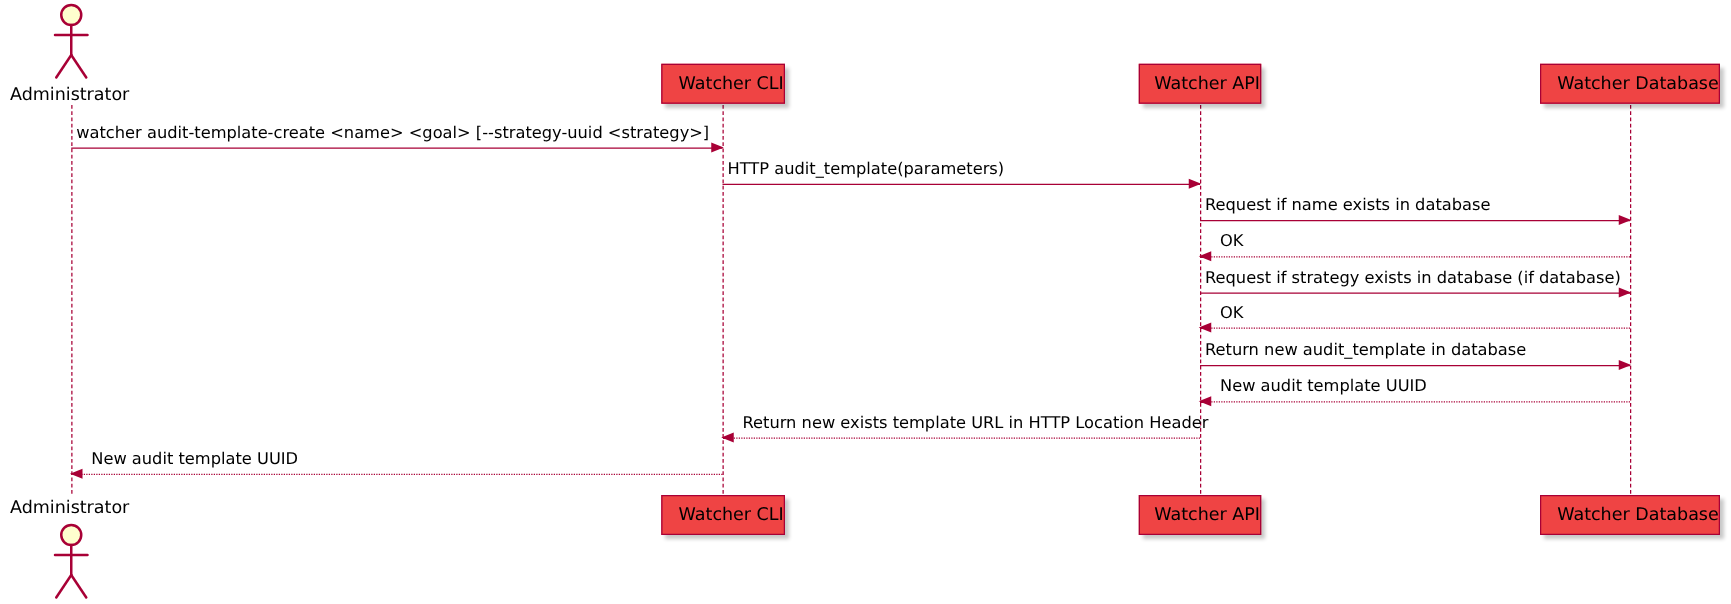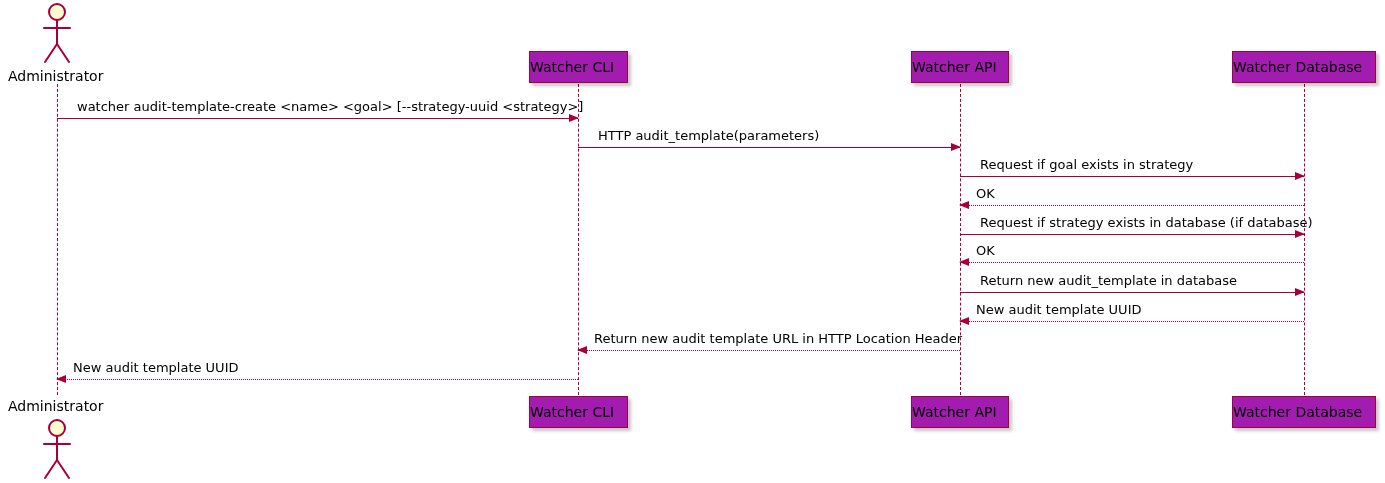--- a/index.html
+++ b/index.html
@@ -23,13 +23,13 @@
   .participant{
     position:absolute;
     box-sizing:border-box;
-    background:#a21caf;
+    background:#ef4444;
     border:1.5px solid #A80036;
     color:#000000;
     font-size:14px;
     line-height:30px;
     height:32px;
-    text-align:left;
+    text-align:right;
     white-space:nowrap;
     box-shadow:3px 3px 3px rgba(0,0,0,0.22);
   }

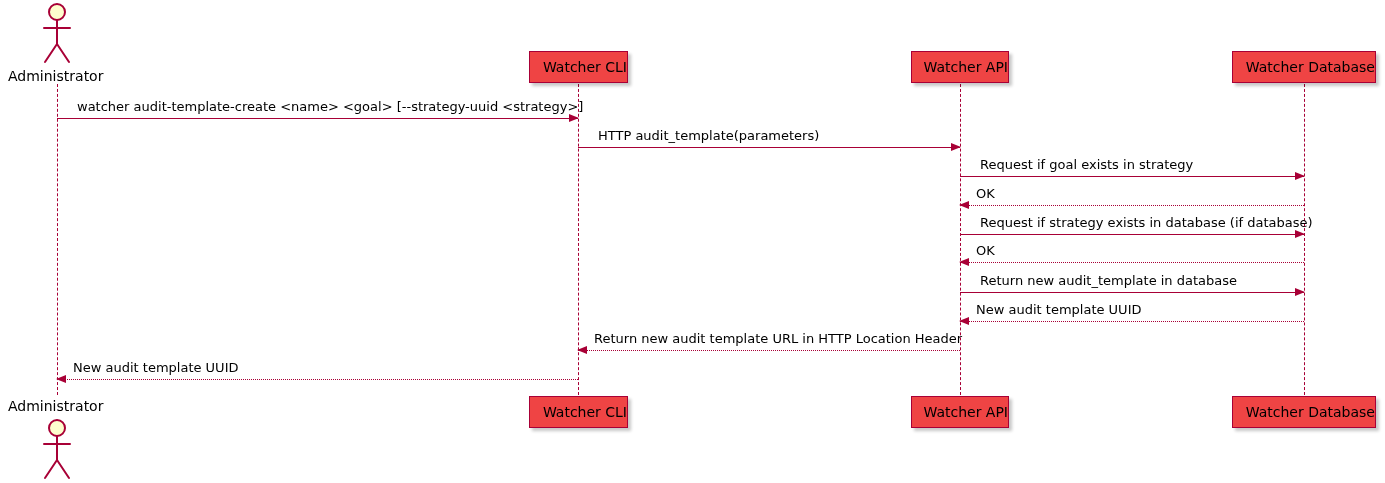--- a/index.html
+++ b/index.html
@@ -65,7 +65,7 @@
     color:#000000;
     white-space:nowrap;
   }
-  .msg.right .label{left:20px;}
+  .msg.right .label{left:4px;}
   .msg.left  .label{left:16px;text-align:right;}
 </style>
 </head>

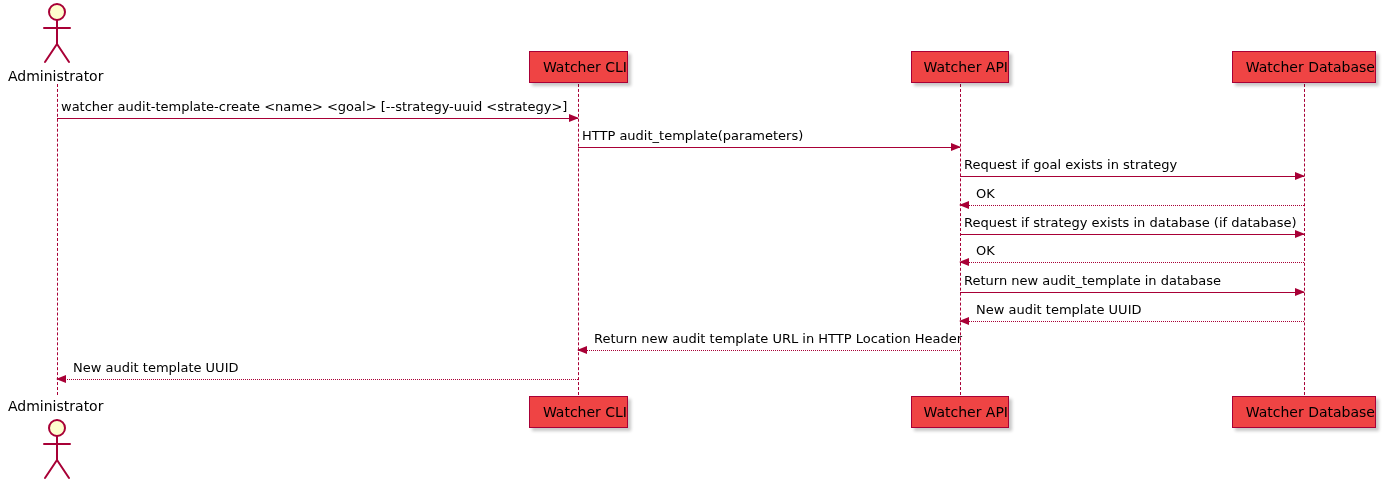--- a/index.html
+++ b/index.html
@@ -127,7 +127,7 @@
   <div class="msg right" style="left:960px;top:176px;width:344px;">
     <span class="line"></span>
     <span class="head"></span>
-    <span class="label">Request if goal exists in strategy</span>
+    <span class="label">Request if name exists in database</span>
   </div>
 
   <div class="msg left dotted" style="left:960px;top:205px;width:344px;">

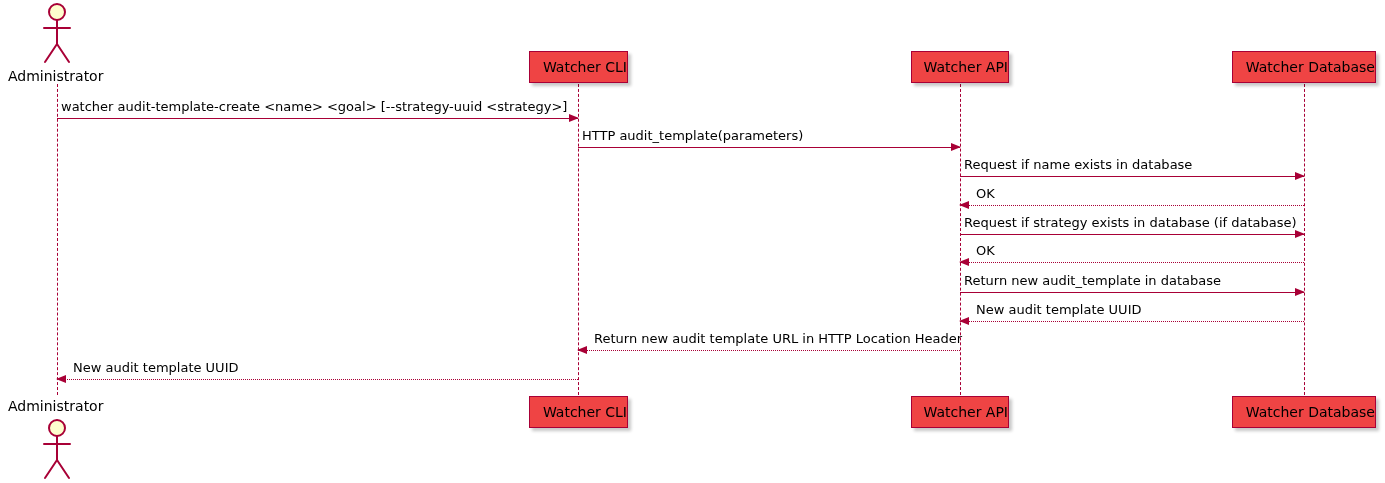--- a/index.html
+++ b/index.html
@@ -163,7 +163,7 @@
   <div class="msg left dotted" style="left:578px;top:350px;width:382px;">
     <span class="line"></span>
     <span class="head"></span>
-    <span class="label">Return new audit template URL in HTTP Location Header</span>
+    <span class="label">Return new exists template URL in HTTP Location Header</span>
   </div>
 
   <div class="msg left dotted" style="left:57px;top:379px;width:521px;">

